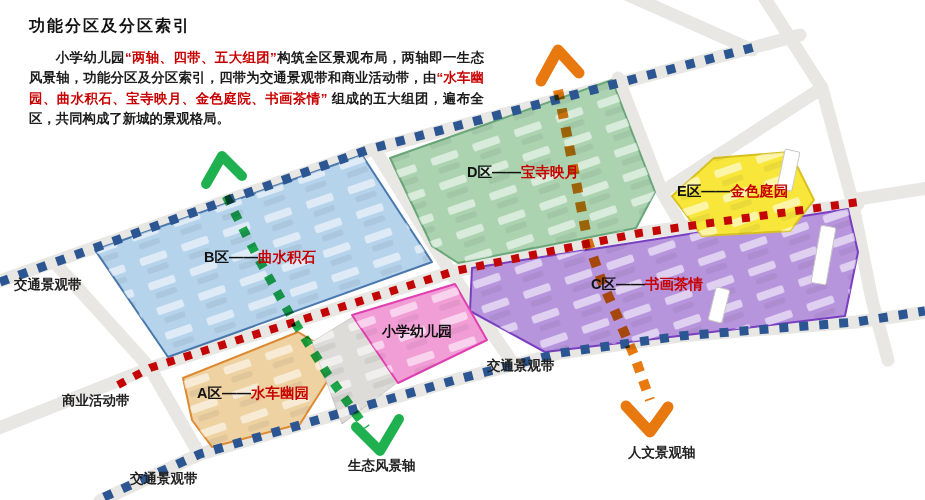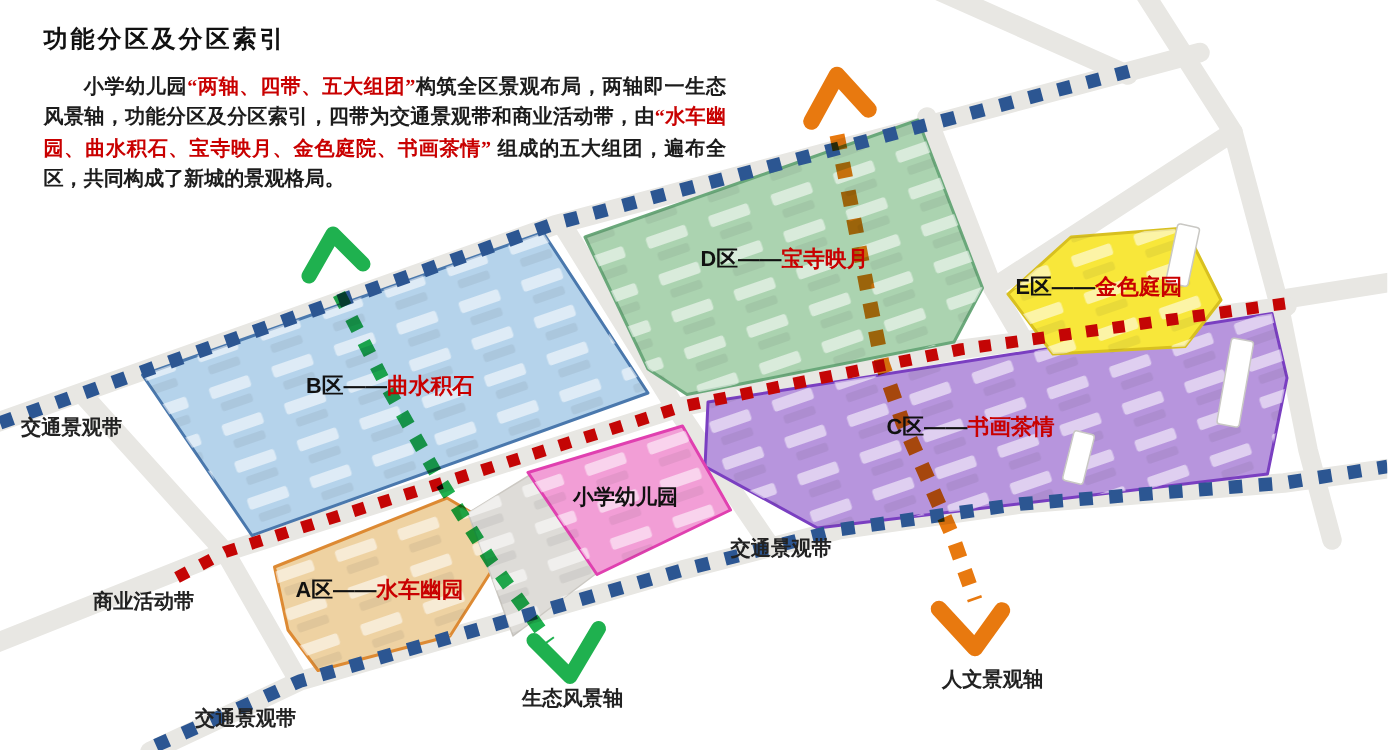--- a/index.html
+++ b/index.html
@@ -10,7 +10,7 @@
          font-weight:bold;font-size:16px;color:#111;letter-spacing:2px;}
   #intro{position:absolute;left:29px;top:48px;width:455px;font-size:13.4px;line-height:1.52;
          color:#1c1c1c;font-weight:bold;text-indent:2em;text-align:justify;}
-  .red-quote{color:#c90000;font-weight:bold;font-family:Liberation Serif, serif;}
+  .red-quote{color:#c90000;font-weight:bold;}
   svg text{font-family:"Liberation Sans",sans-serif;}
   .band-label{font-size:13.5px;font-weight:bold;fill:#222;}
   .zone-label{font-size:14.5px;font-weight:bold;}

